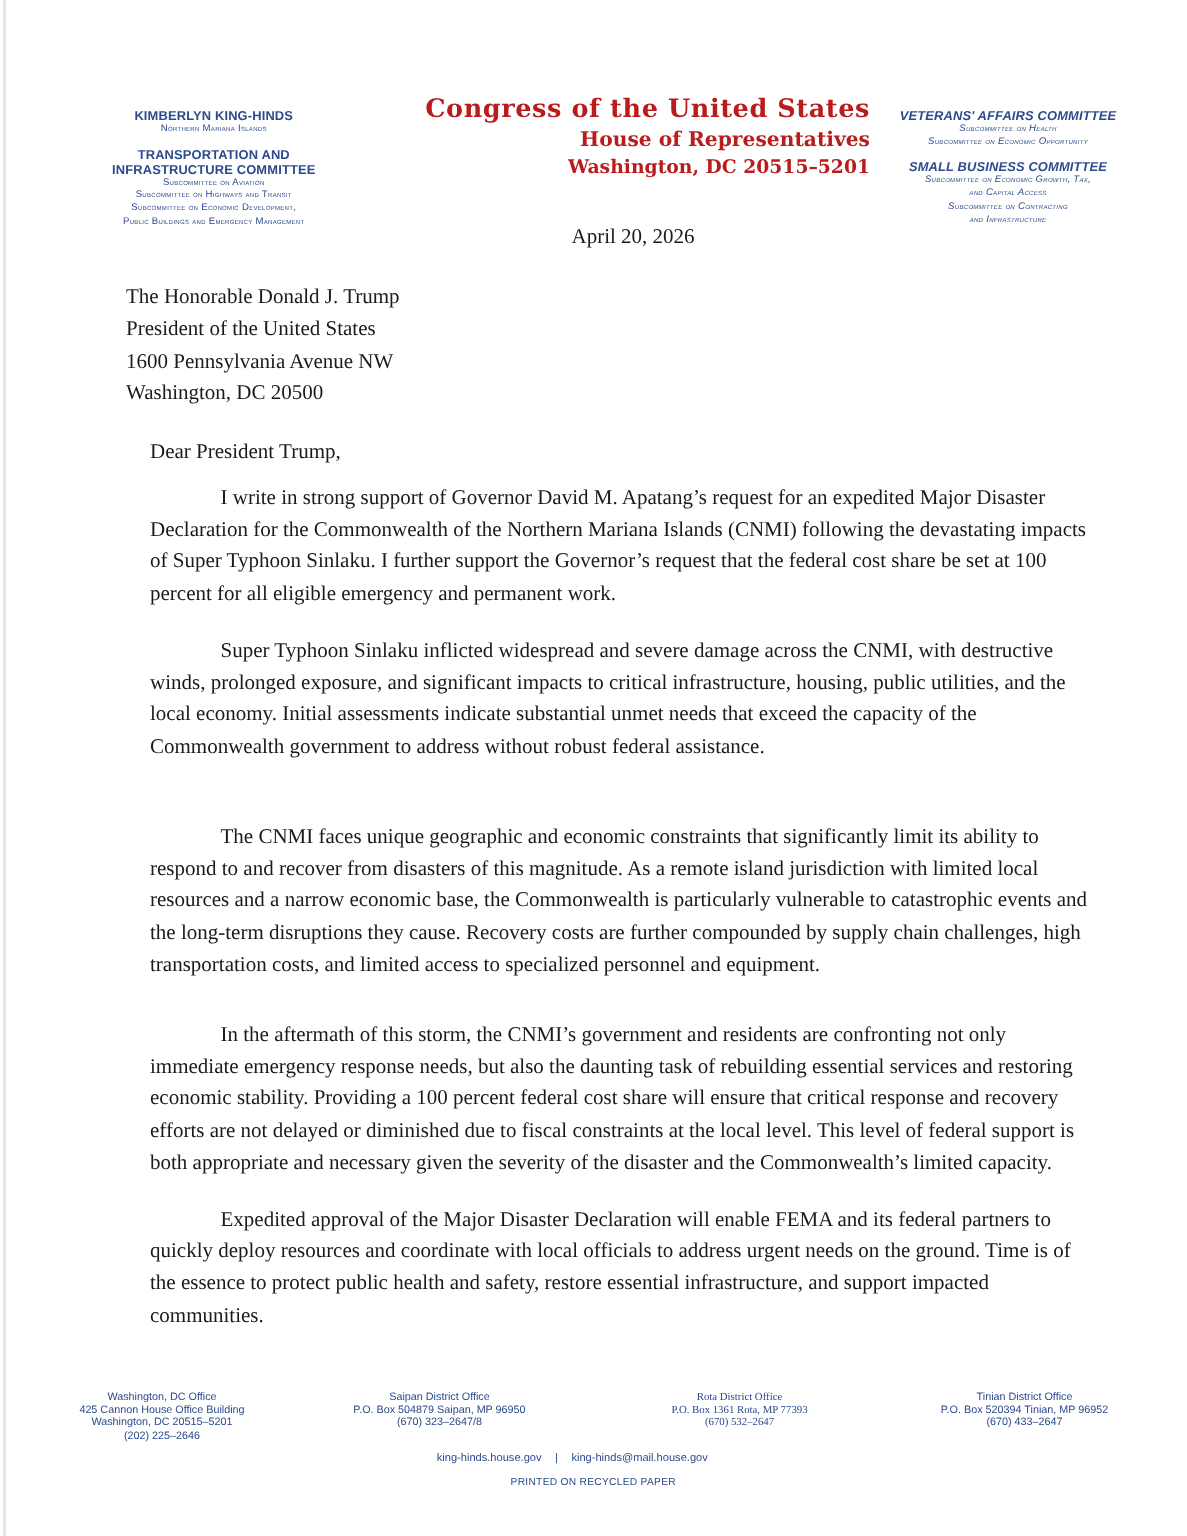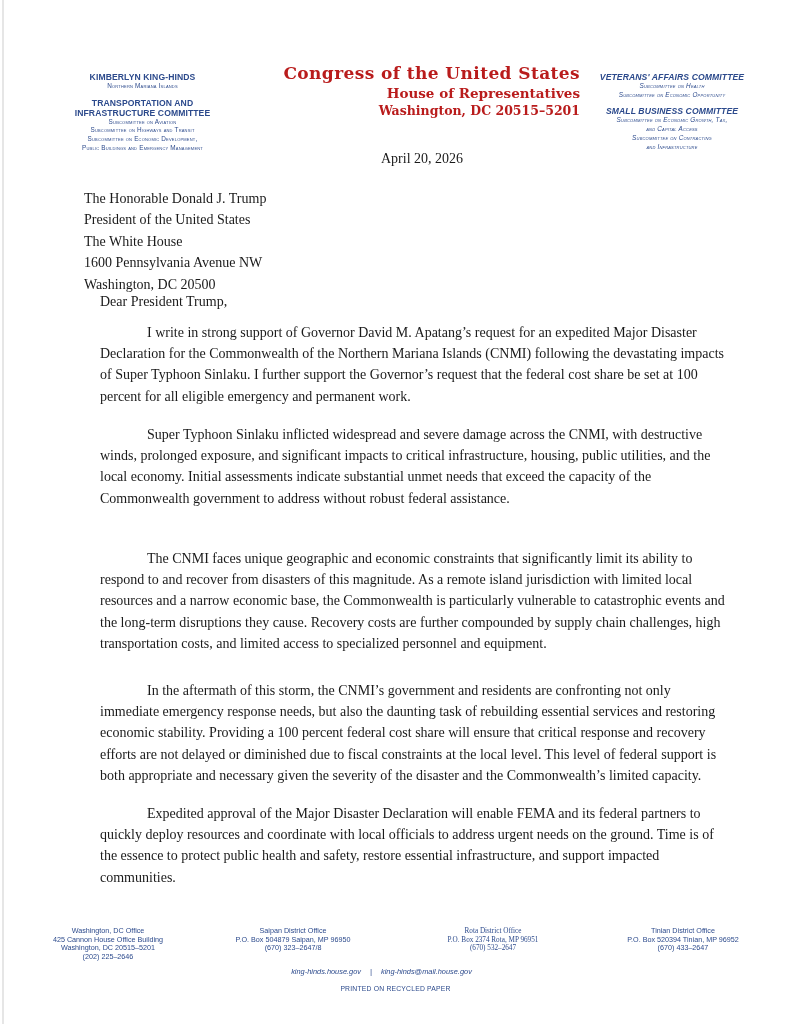--- a/index.html
+++ b/index.html
@@ -80,7 +80,6 @@
 <div class="addr">
   <div>The Honorable Donald J. Trump</div>
   <div>President of the United States</div>
-  <div>The White House</div>
   <div>1600 Pennsylvania Avenue NW</div>
   <div>Washington, DC 20500</div>
 </div>

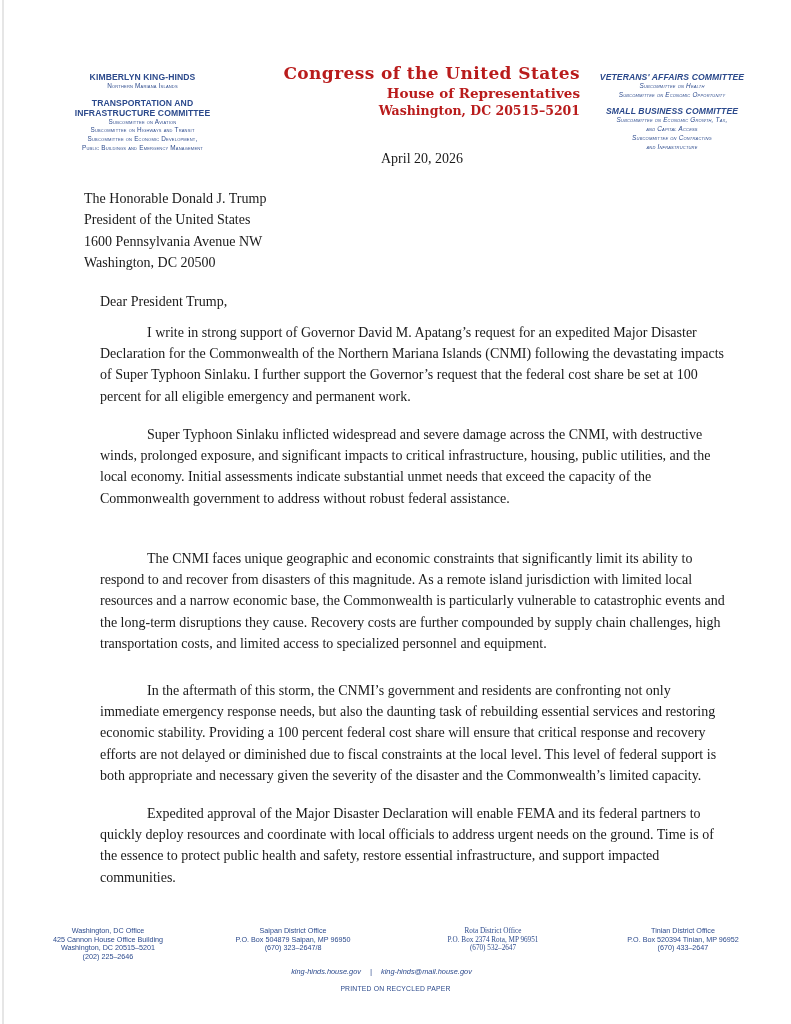--- a/index.html
+++ b/index.html
@@ -116,7 +116,7 @@
   </div>
   <div class="f-office fo3">
     <div>Rota District Office</div>
-    <div>P.O. Box 2374 Rota, MP 96951</div>
+    <div>P.O. Box 1361 Rota, MP 77393</div>
     <div>(670) 532–2647</div>
   </div>
   <div class="f-office fo4">

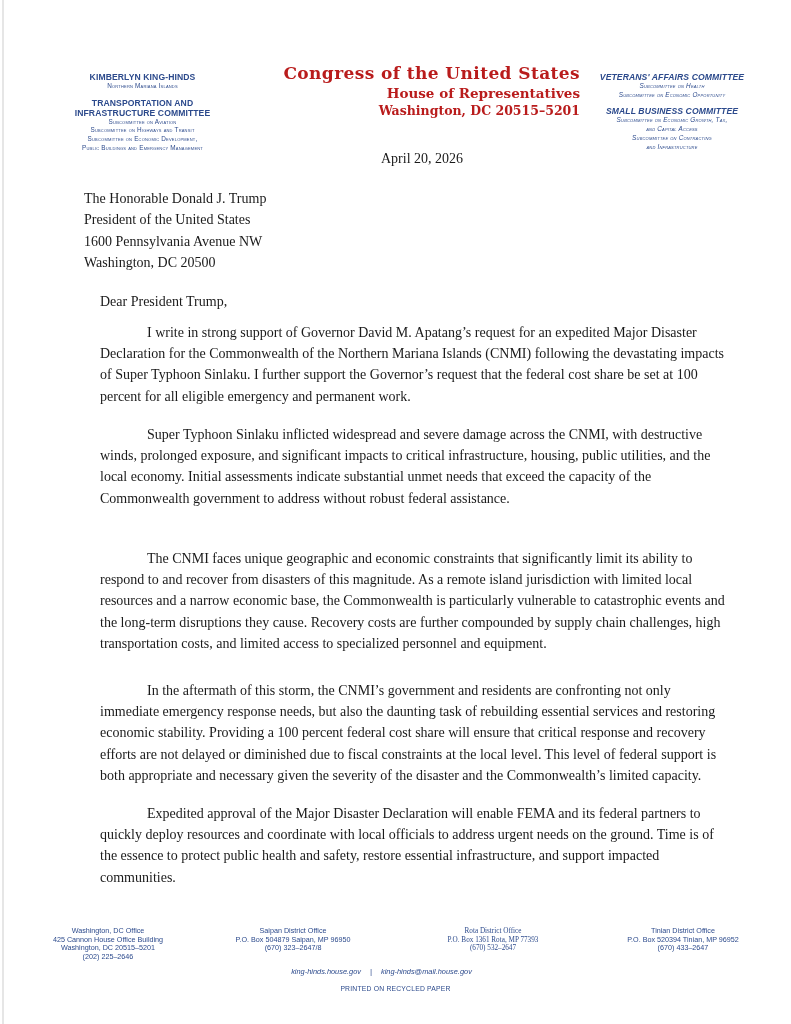--- a/index.html
+++ b/index.html
@@ -36,7 +36,7 @@
     .fo2 { left: 218px; width: 150px; }
     .fo3 { left: 418px; width: 150px; font-family: Liberation Serif, serif; }
     .fo4 { left: 608px; width: 150px; }
-    .f-links { position: absolute; top: 41px; left: 0; width: 763px; text-align: center; font-size: 7.4px; font-style: italic; }
+    .f-links { position: absolute; top: 41px; left: 0; width: 763px; text-align: center; font-size: 7.4px; }
     .f-links .sep { margin: 0 9px; }
     .f-print { position: absolute; top: 58px; left: 0; width: 791px; text-align: center; font-size: 6.8px; letter-spacing: 0.2px; }
   </style>

